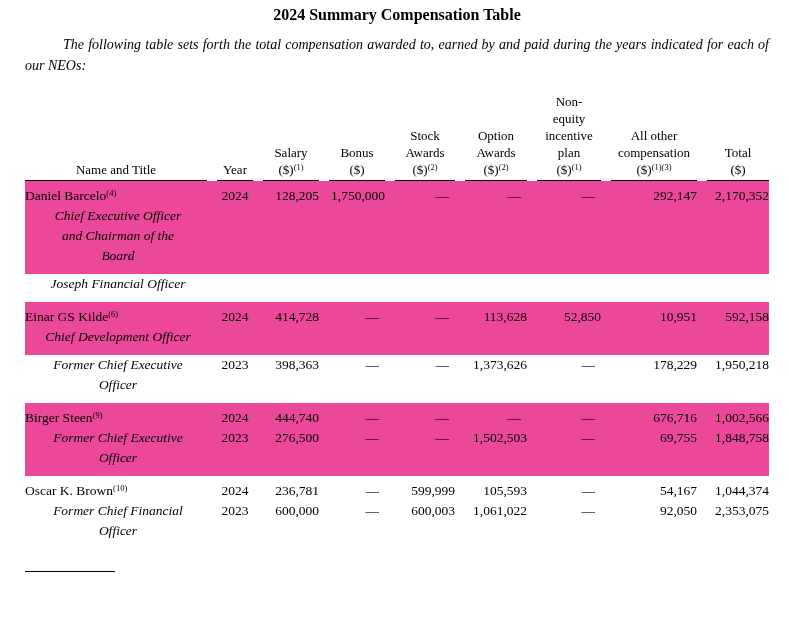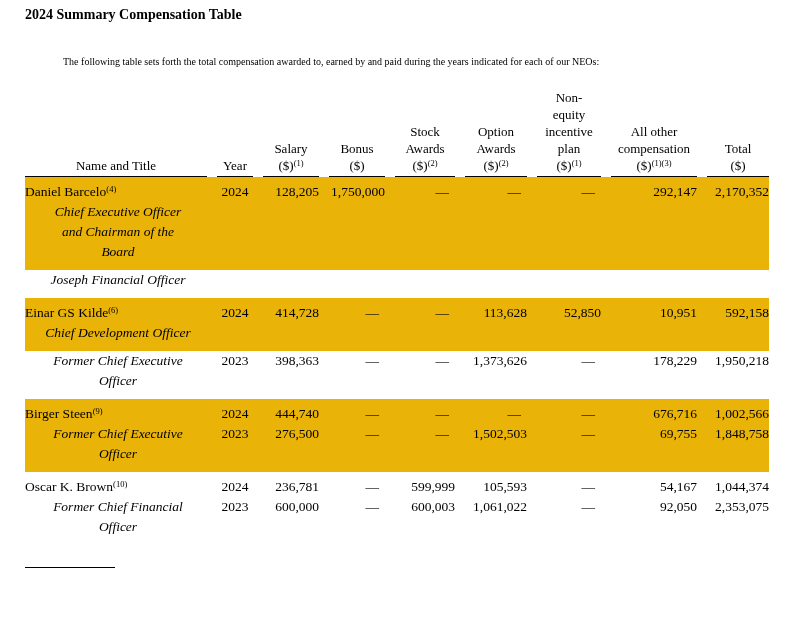--- a/index.html
+++ b/index.html
@@ -12,8 +12,9 @@
   .page { padding: 5px 20px 0 25px; }
 
   .doc-title {
-    font-size: 14px; font-weight: bold; line-height: 20px;
-    margin-bottom: 26px;
+    font-size: 16px; font-weight: bold; line-height: 20px;
+    margin-bottom: 9px;
+    text-align: center;
   }
   .intro {
     font-size: 10px; line-height: 21px;

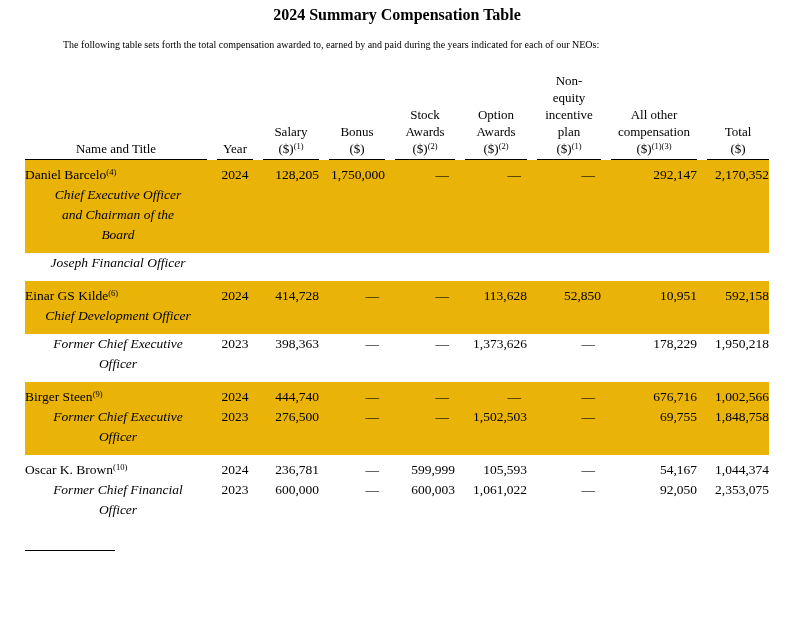--- a/index.html
+++ b/index.html
@@ -17,9 +17,10 @@
     text-align: center;
   }
   .intro {
-    font-size: 10px; line-height: 21px;
+    font-size: 14px; line-height: 21px;
     text-align: justify; text-indent: 38px;
     margin-bottom: 17px;
+    font-style: italic;
   }
 
   table.comp {

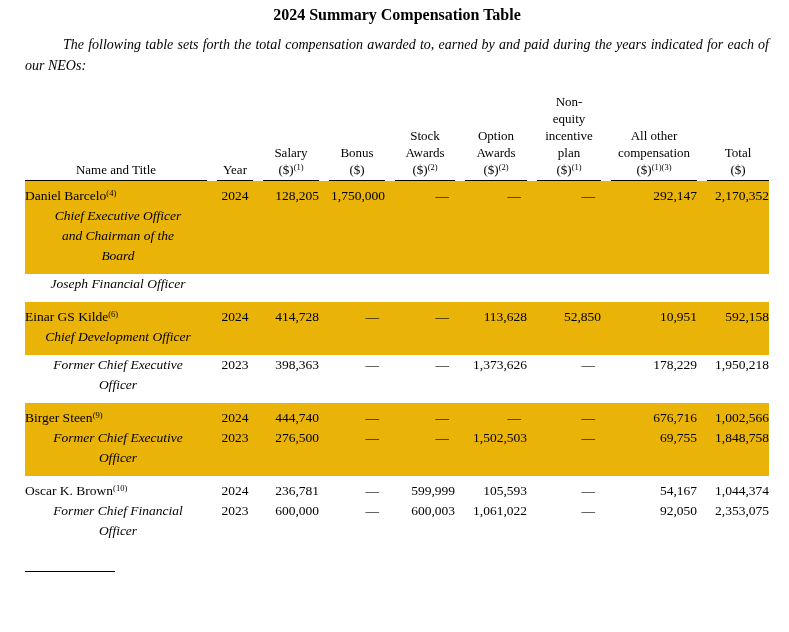--- a/index.html
+++ b/index.html
@@ -51,7 +51,7 @@
     font-size: 13.5px; line-height: 20px;
     white-space: nowrap;
   }
-  tbody.shaded { background: #eab308; }
+  tbody.shaded { background: #ec4899; }
   tr.name-row td { padding-top: 5px; }
   tr.title-row td { padding-bottom: 8px; }
   td.name-cell { padding-left: 0; }

